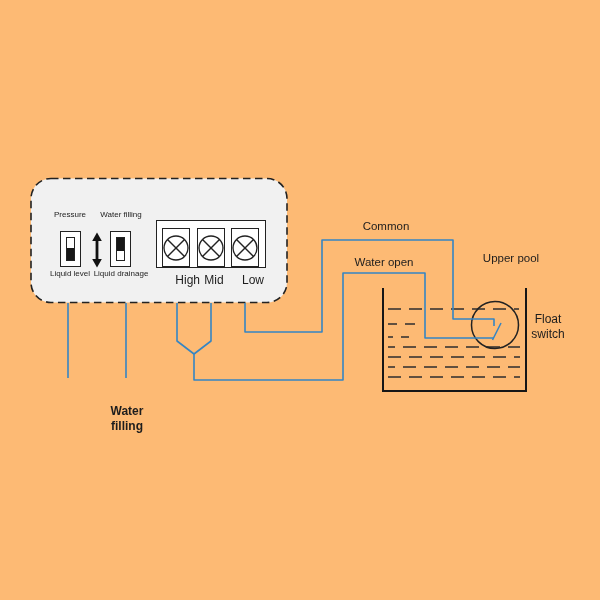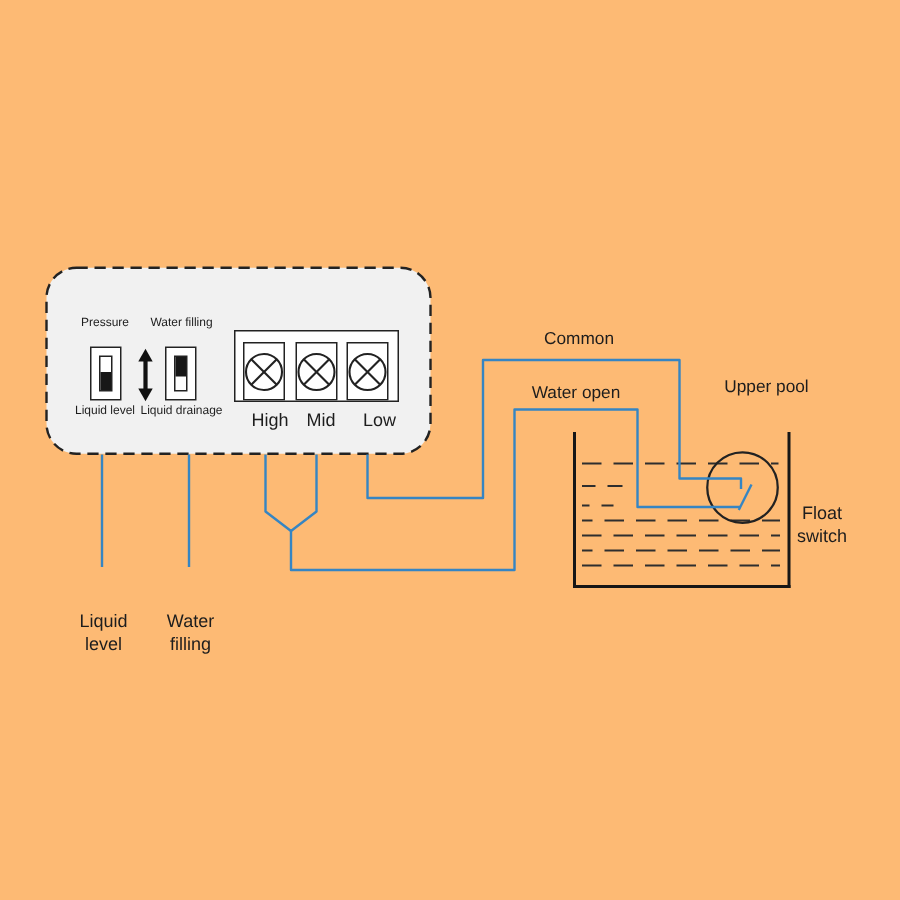--- a/index.html
+++ b/index.html
@@ -100,7 +100,7 @@
     </div>
   </div>
 
-  <div class="lbl lbl-lg abs" style="left:160px;top:273px;width:40px;">High</div>
+  <div class="lbl lbl-lg abs" style="left:160px;top:273px;width:40px;text-align:right;">High</div>
   <div class="lbl lbl-lg abs" style="left:194px;top:273px;width:40px;">Mid</div>
   <div class="lbl lbl-lg abs" style="left:233px;top:273px;width:40px;">Low</div>
 

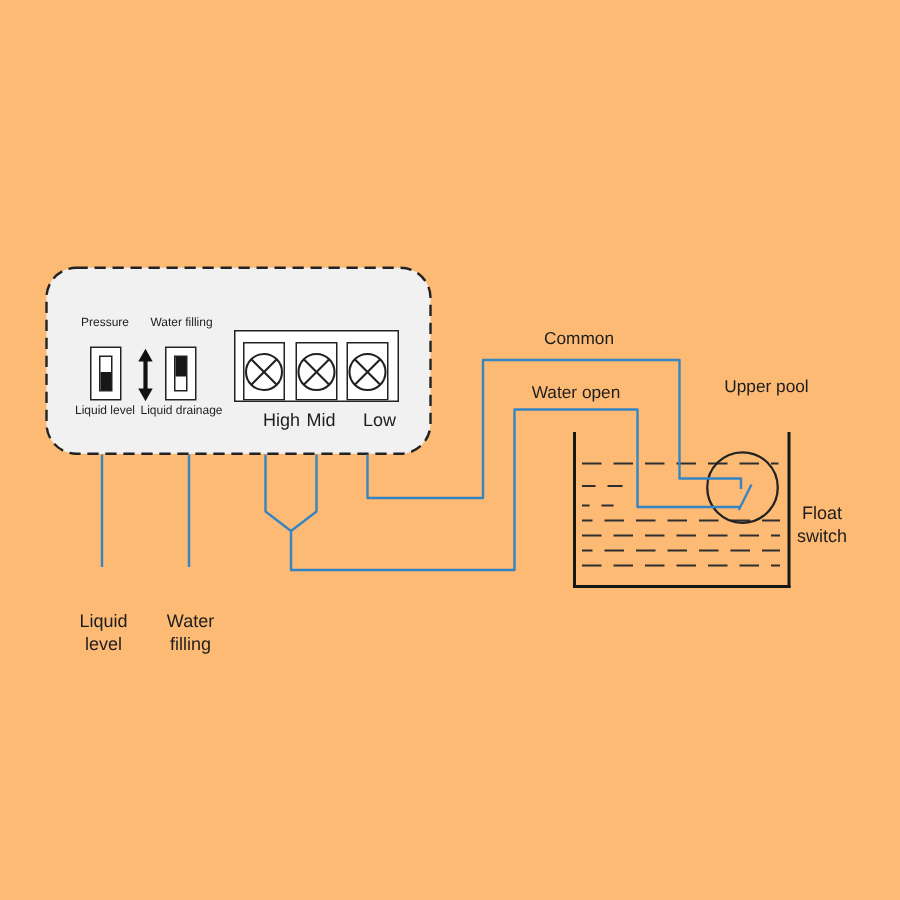--- a/index.html
+++ b/index.html
@@ -13,7 +13,7 @@
   .lbl-md{font-size:11.5px;line-height:13px;}
   .lbl-lg{font-size:12px;line-height:14.5px;}
   .lbl-sm{font-size:8px;line-height:9px;}
-  .two-line{white-space:pre-line;margin-top:23px;}
+  .two-line{white-space:pre-line;}
   
   .switch-body{
     position:absolute;width:21px;height:36px;background:#ffffff;

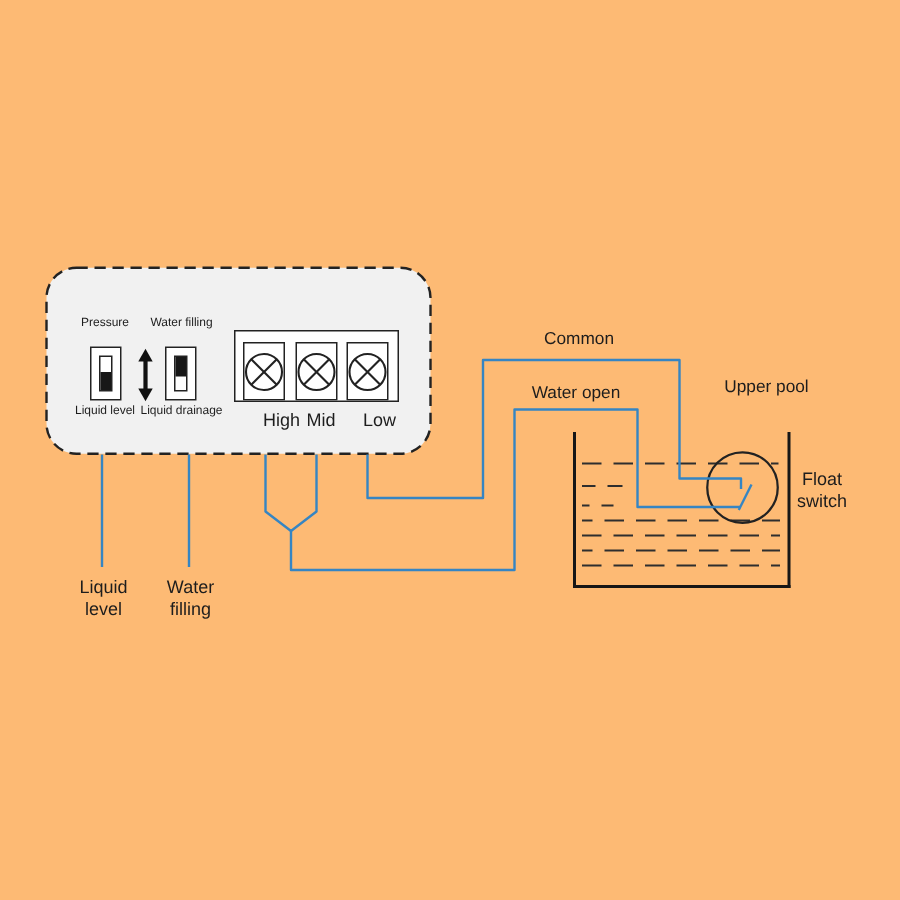--- a/index.html
+++ b/index.html
@@ -136,8 +136,6 @@
   <div class="lbl lbl-md abs" style="left:461px;top:252px;width:100px;">Upper pool</div>
   <div class="lbl lbl-lg two-line abs" style="left:519px;top:312px;width:58px;">Float
 switch</div>
-  <div class="lbl lbl-lg two-line abs" style="left:40px;top:384px;width:58px;">Liquid
-level</div>
   <div class="lbl lbl-lg two-line abs" style="left:98px;top:384px;width:58px;">Water
 filling</div>
 

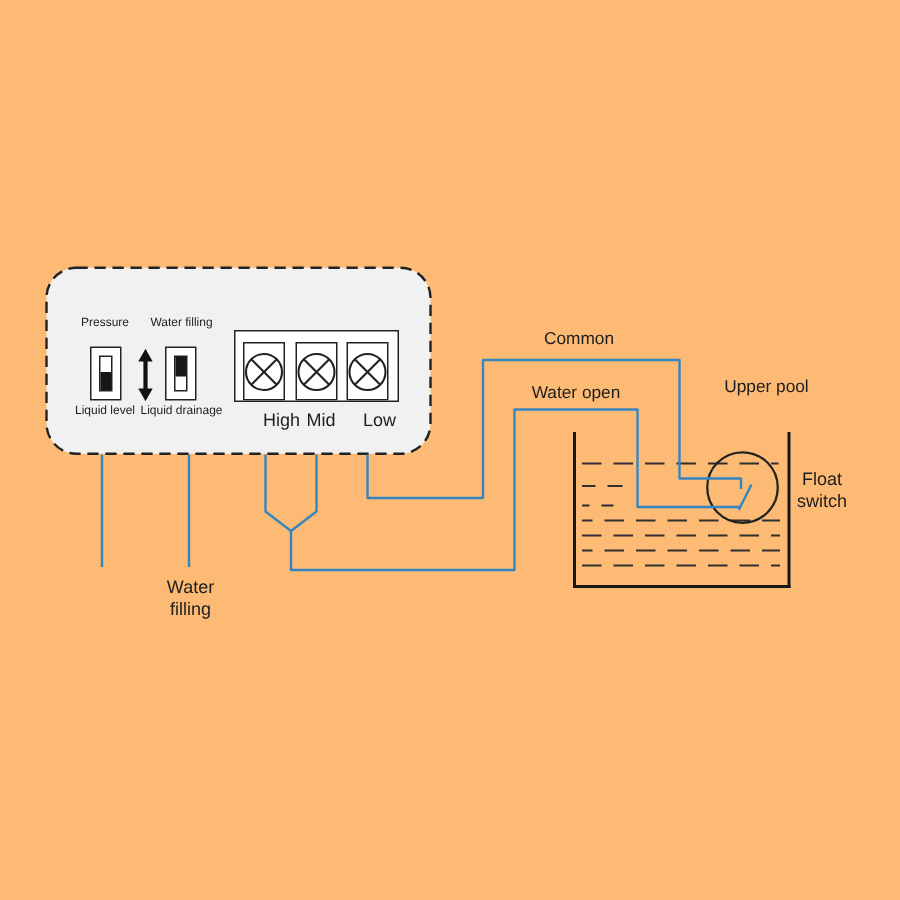--- a/index.html
+++ b/index.html
@@ -136,7 +136,7 @@
   <div class="lbl lbl-md abs" style="left:461px;top:252px;width:100px;">Upper pool</div>
   <div class="lbl lbl-lg two-line abs" style="left:519px;top:312px;width:58px;">Float
 switch</div>
-  <div class="lbl lbl-lg two-line abs" style="left:98px;top:384px;width:58px;">Water
+  <div class="lbl lbl-lg two-line abs" style="left:98px;top:404px;width:58px;font-weight:bold;">Water
 filling</div>
 
 </div>

